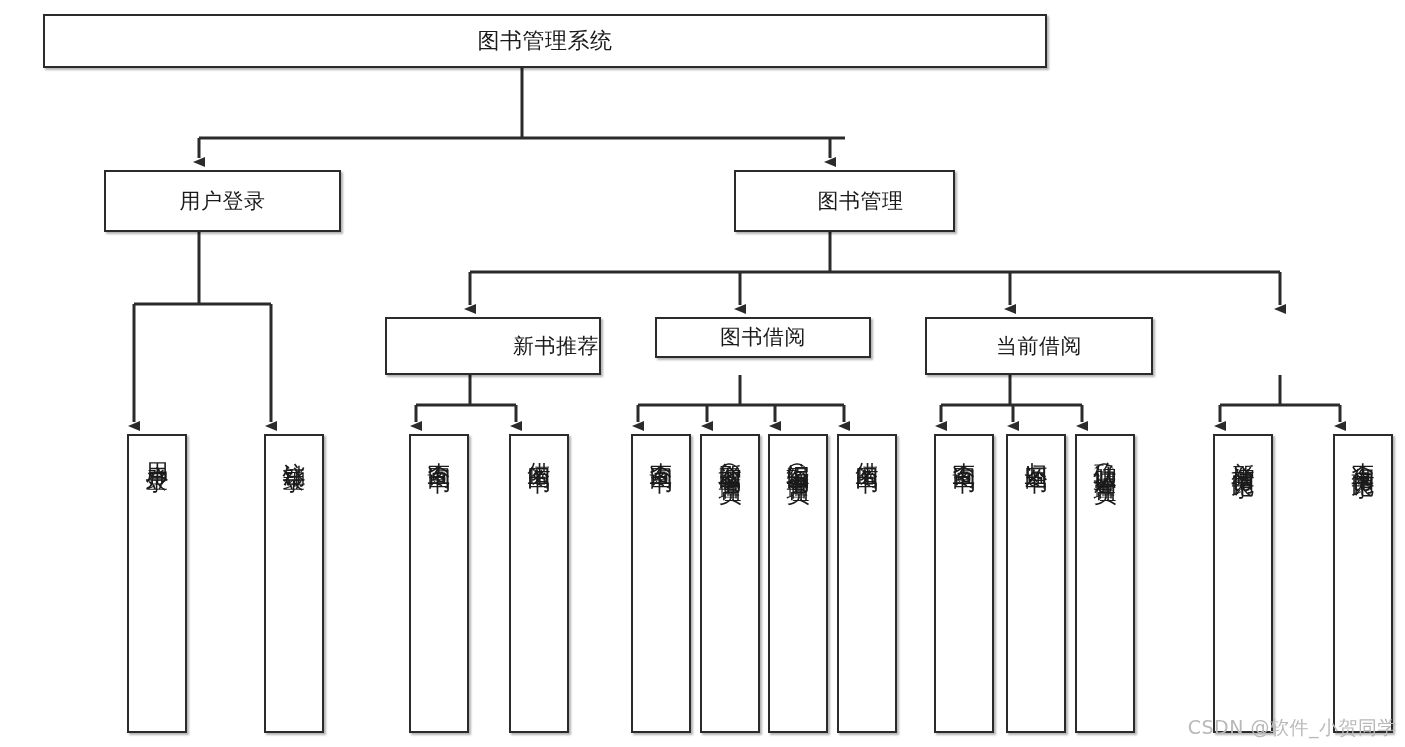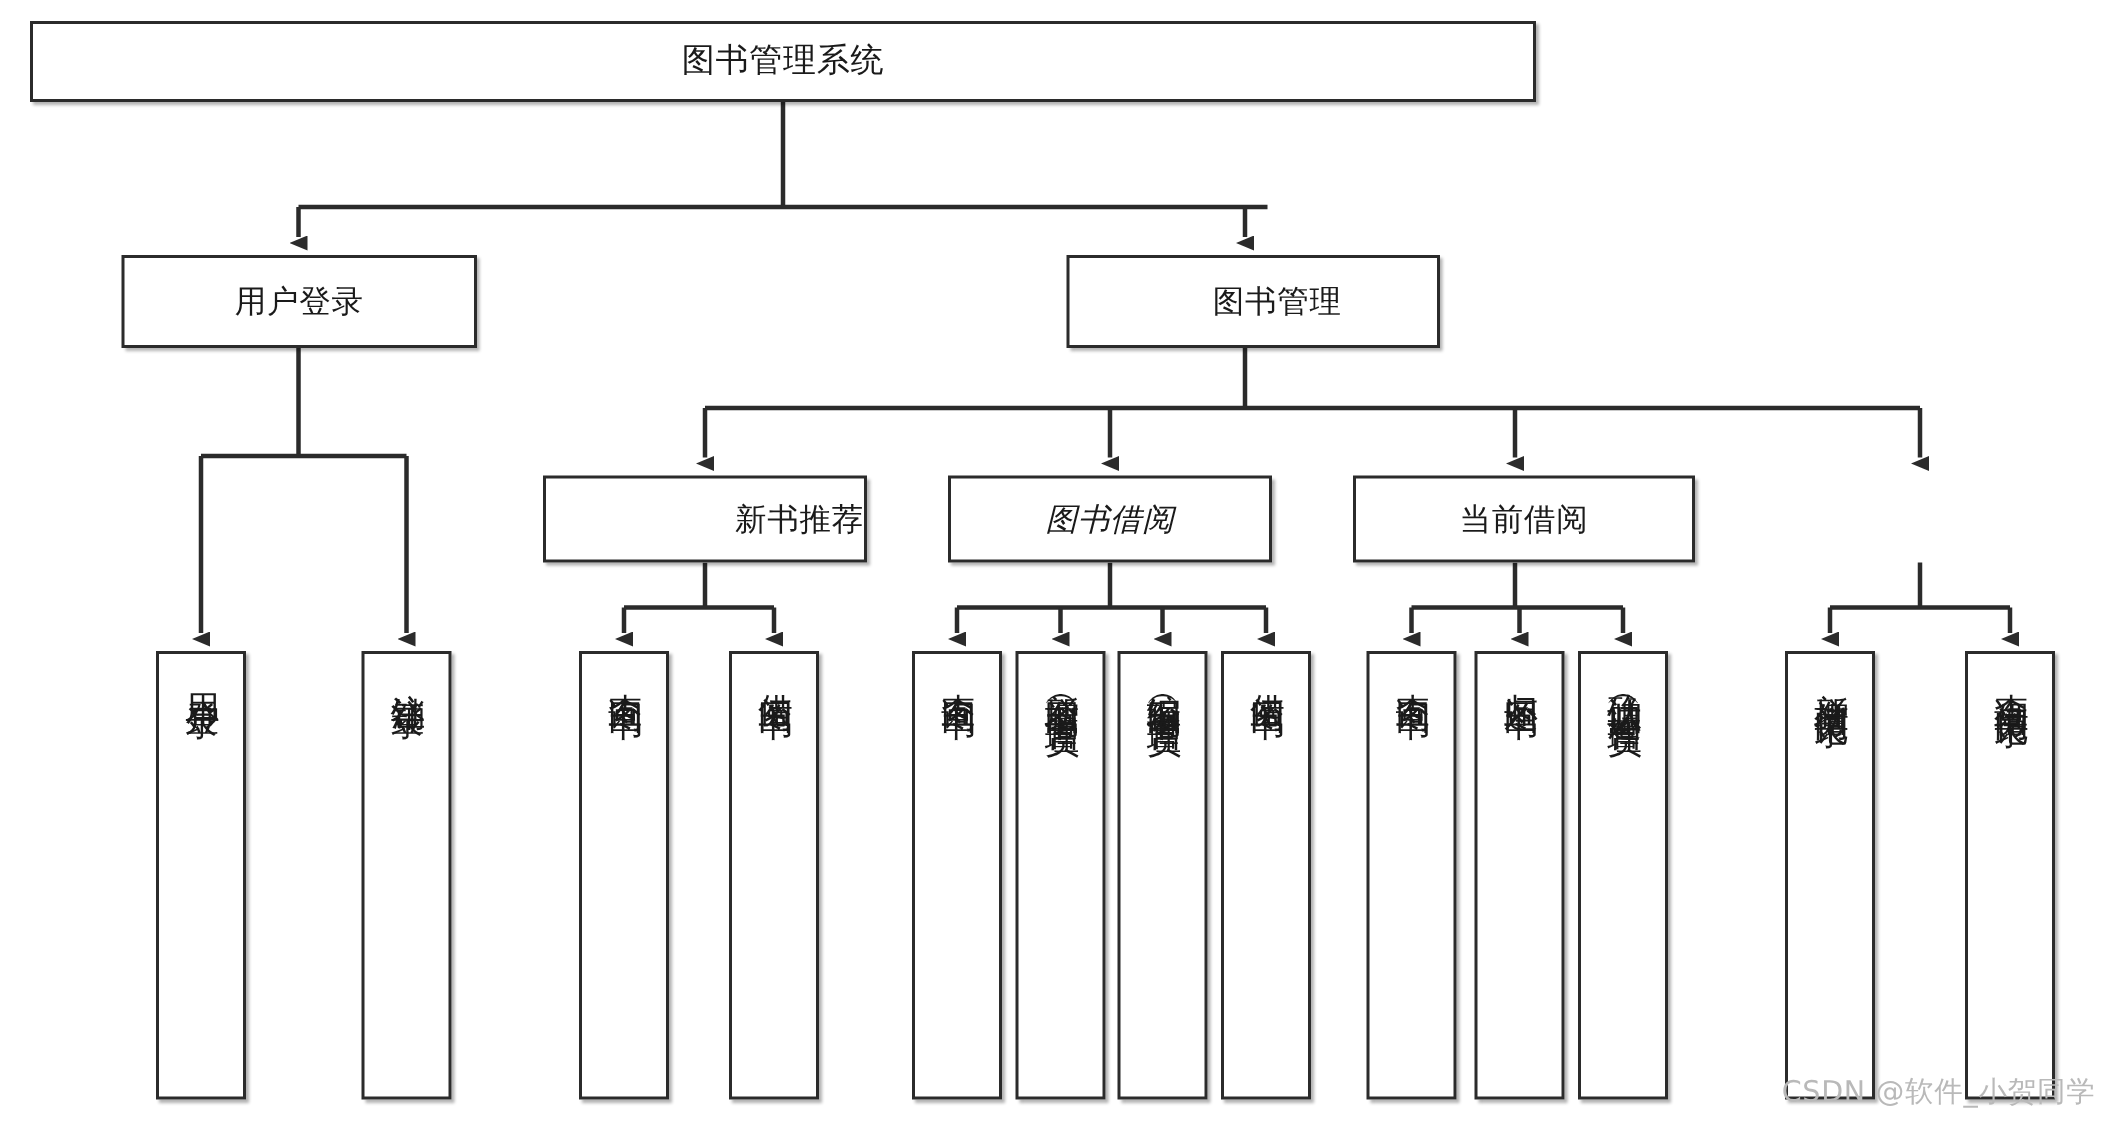--- a/index.html
+++ b/index.html
@@ -33,6 +33,7 @@
     display: flex;
     align-items: center;
     justify-content: center;
+    margin-left: 23px;
   }
   .node-label {
     color: #1a1a1a;

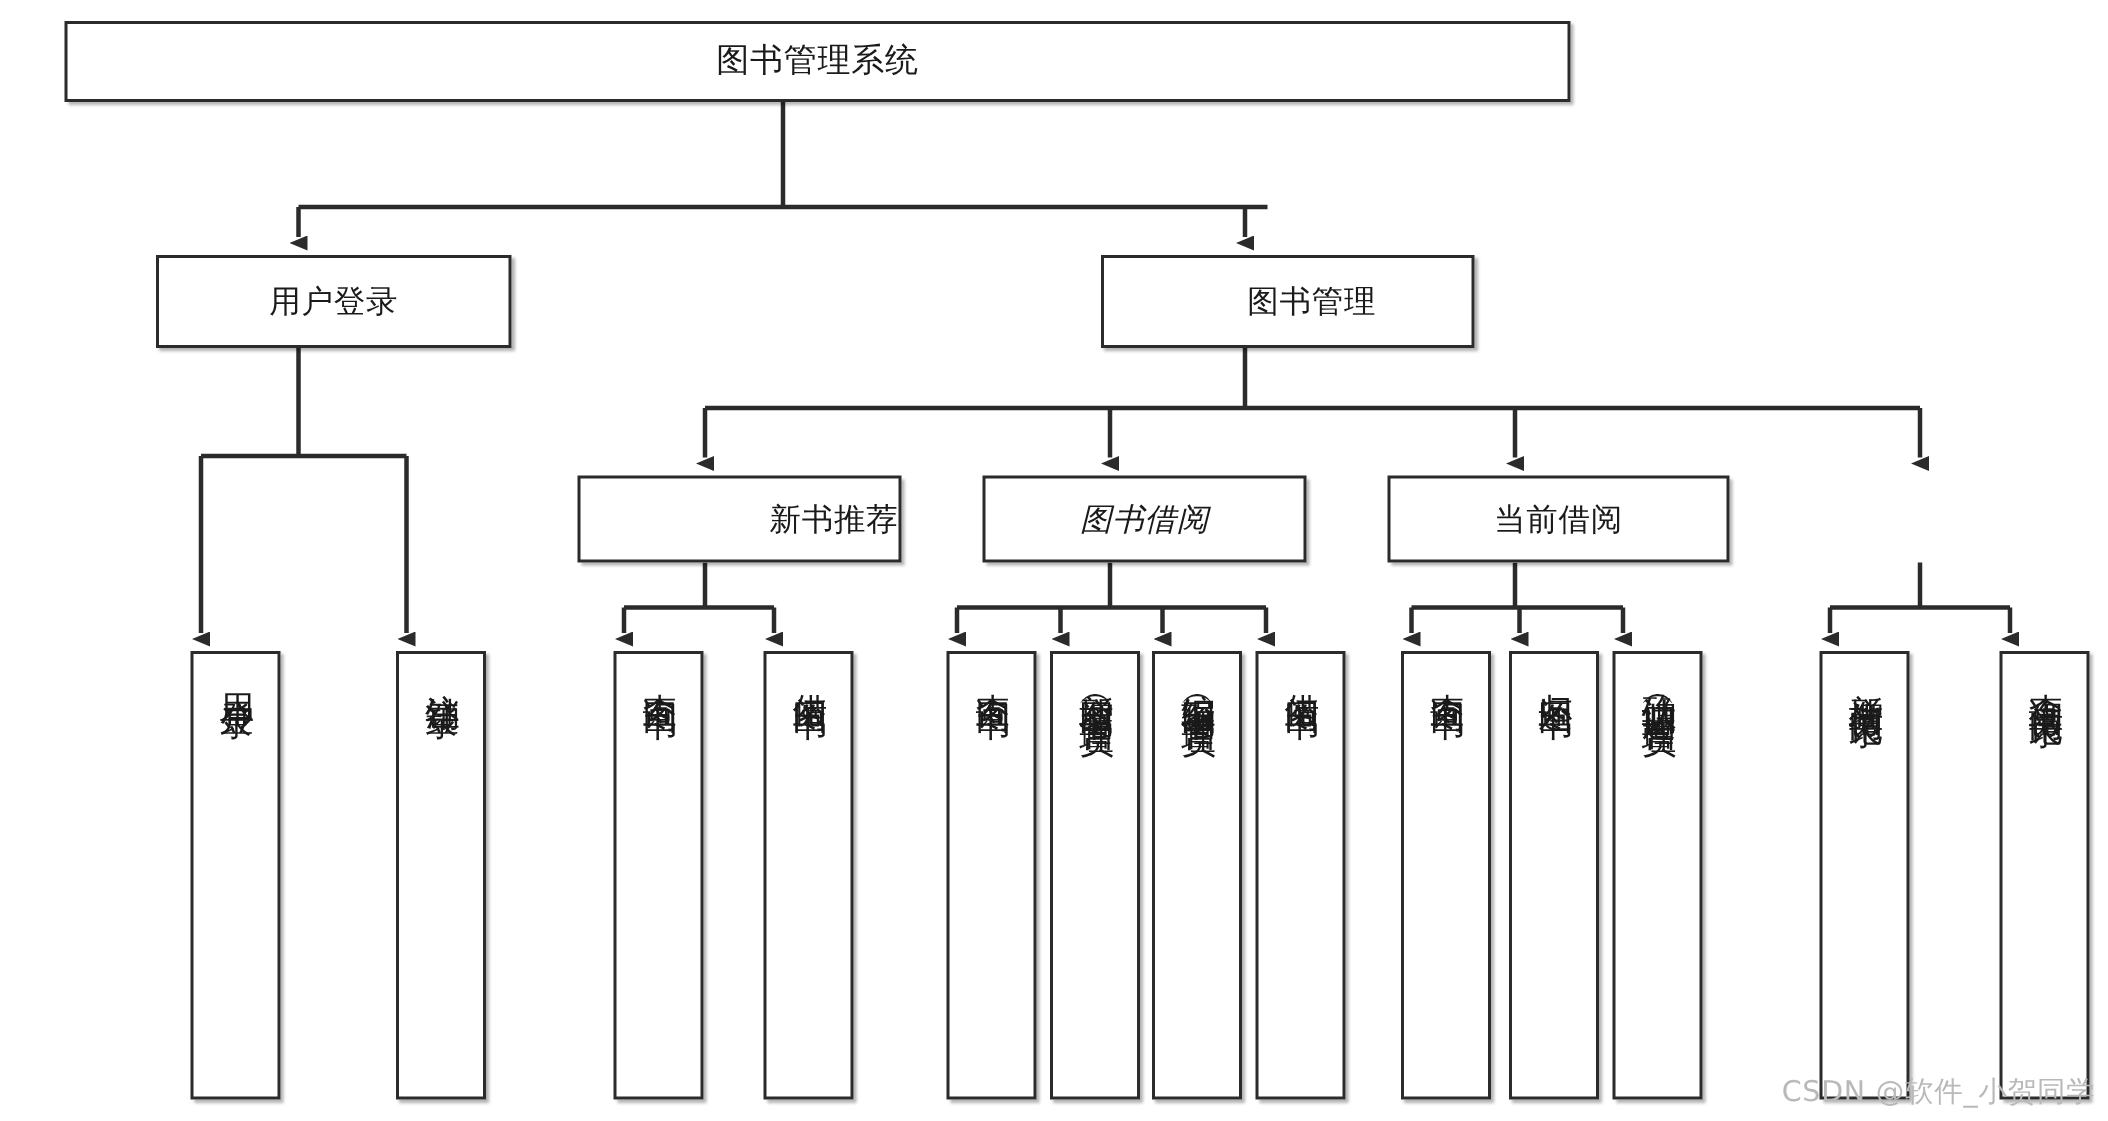--- a/index.html
+++ b/index.html
@@ -134,7 +134,7 @@
   <div class="node-box horizontal" style="left:81px; top:170px; width:237px; height:62px;">
     <span class="node-label">用户登录</span>
   </div>
-  <div class="node-box horizontal" style="left:711px; top:170px; width:249px; height:62px;padding-left:32px;">
+  <div class="node-box horizontal" style="left:711px; top:170px; width:221px; height:62px;padding-left:32px;">
     <span class="node-label">图书管理</span>
   </div>
 

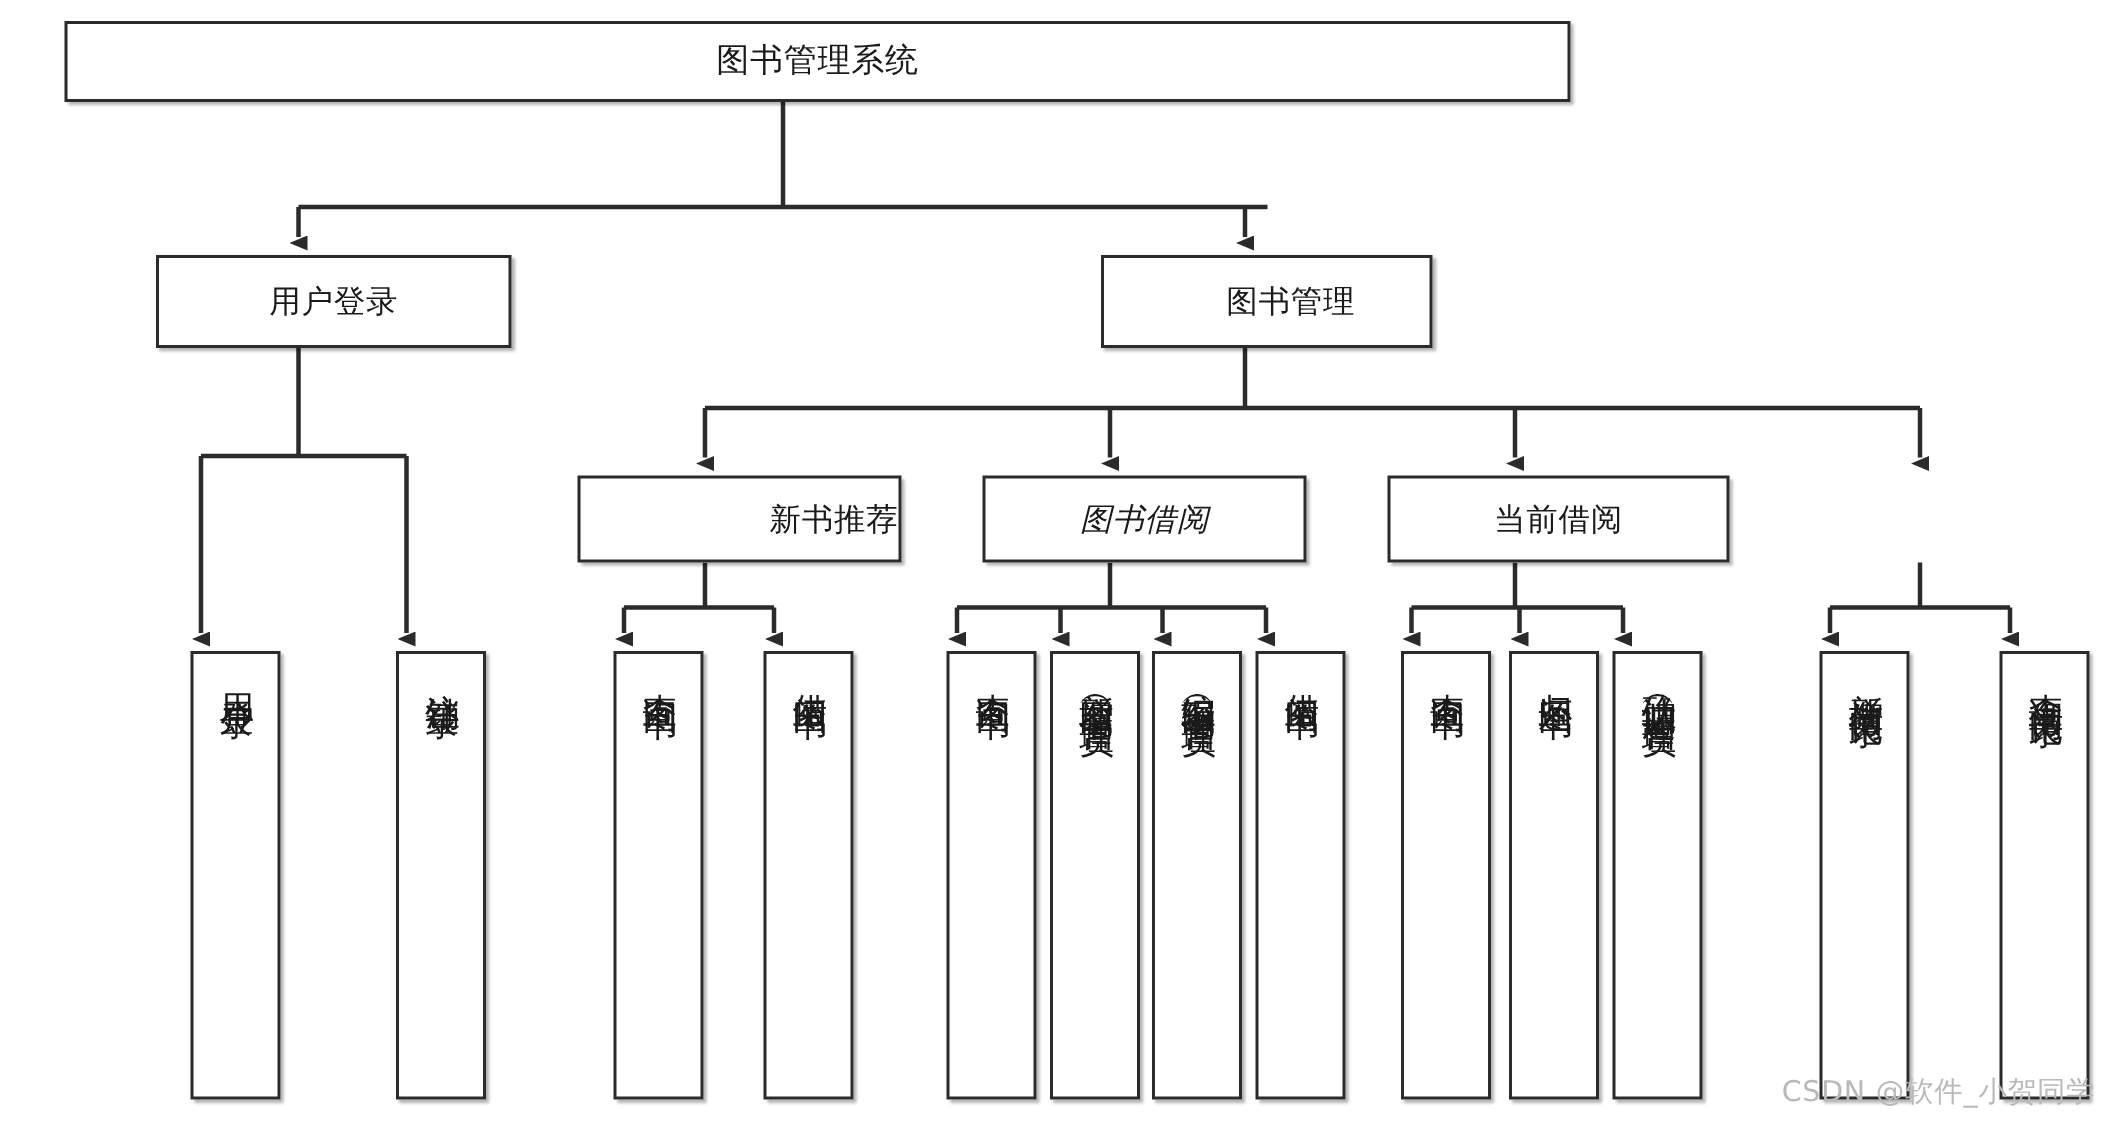--- a/index.html
+++ b/index.html
@@ -141,7 +141,7 @@
   <div class="node-box horizontal" style="left:362px; top:317px; width:216px; height:58px;justify-content:flex-end;">
     <span class="node-label">新书推荐</span>
   </div>
-  <div class="node-box horizontal" style="left:632px; top:317px; width:216px; height:58px;font-style:italic;">
+  <div class="node-box horizontal" style="left:632px; top:317px; width:216px; height:41px;">
     <span class="node-label">图书借阅</span>
   </div>
   <div class="node-box horizontal" style="left:902px; top:317px; width:228px; height:58px;">

